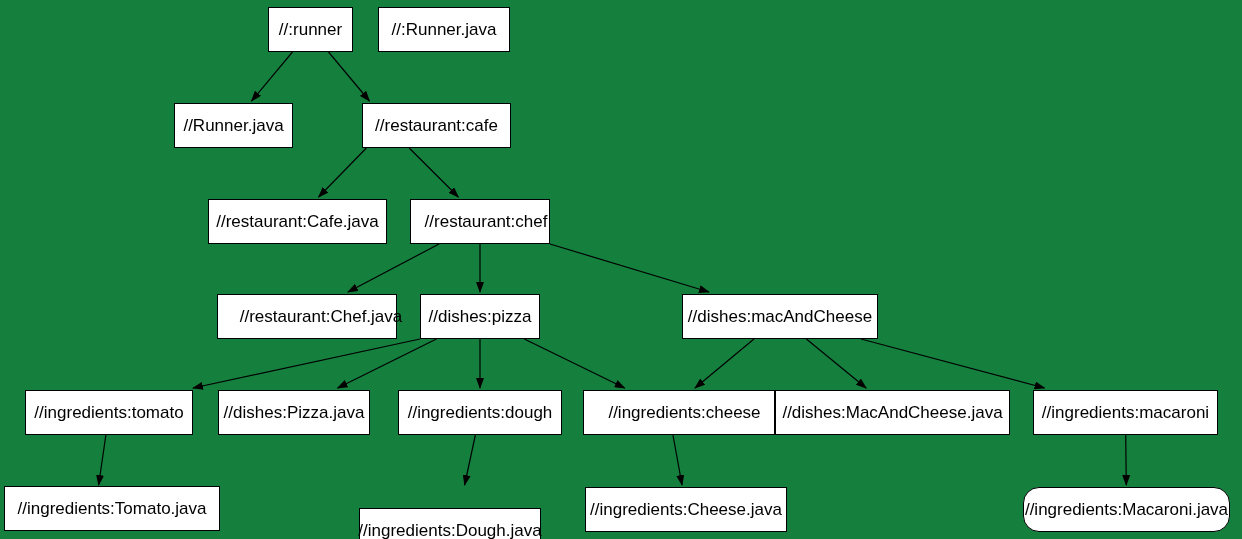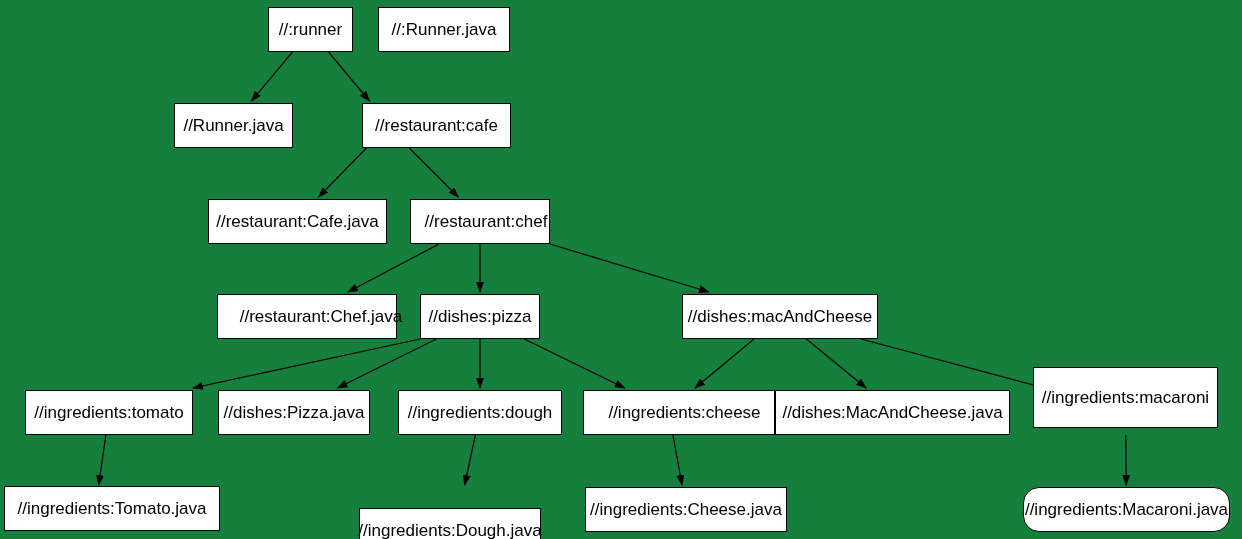--- a/index.html
+++ b/index.html
@@ -90,7 +90,7 @@
   <div class="node" style="left:398px;  top:390px; width:164px; height:45px;">//ingredients:dough</div>
   <div class="node" style="left:583px;  top:390px; width:192px; height:45px;padding-left:11px;">//ingredients:cheese</div>
   <div class="node" style="left:775px;  top:390px; width:235px; height:45px;">//dishes:MacAndCheese.java</div>
-  <div class="node" style="left:1033px; top:367px; width:185px; height:61px;">//ingredients:macaroni</div>
+  <div class="node" style="left:1033px; top:390px; width:185px; height:45px;">//ingredients:macaroni</div>
 
   <div class="node" style="left:4px;    top:486px; width:216px; height:45px;">//ingredients:Tomato.java</div>
   <div class="node" style="left:359px;  top:508px; width:182px; height:45px;text-align:right;">//ingredients:Dough.java</div>

